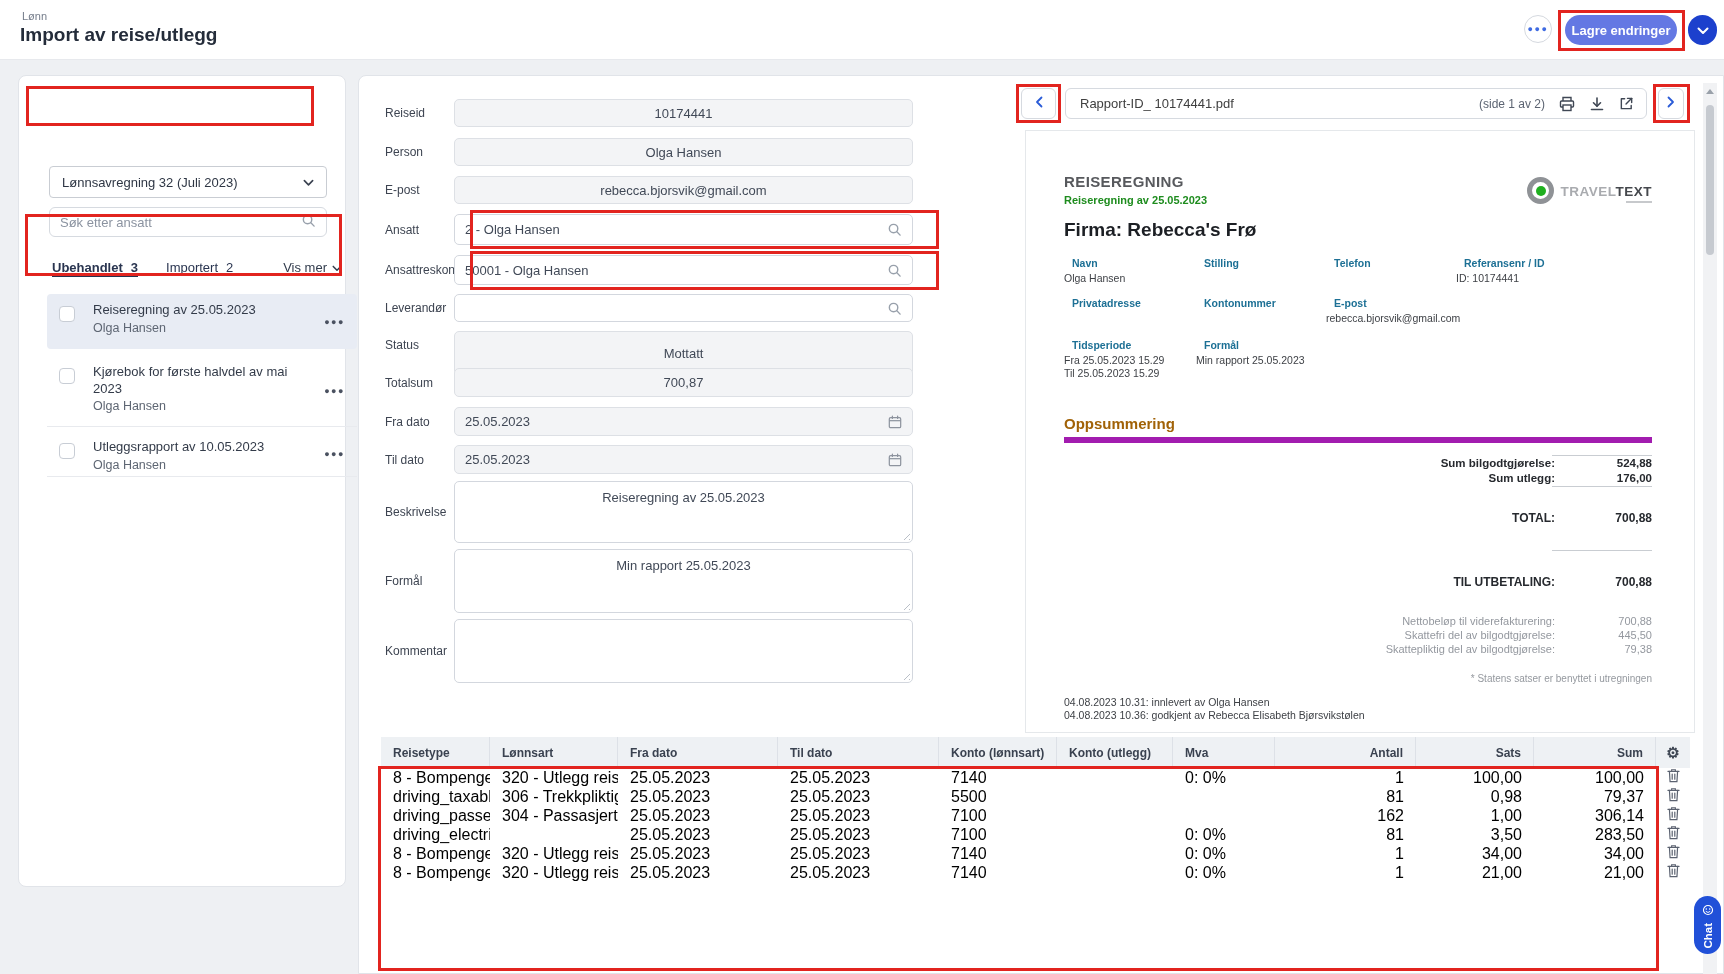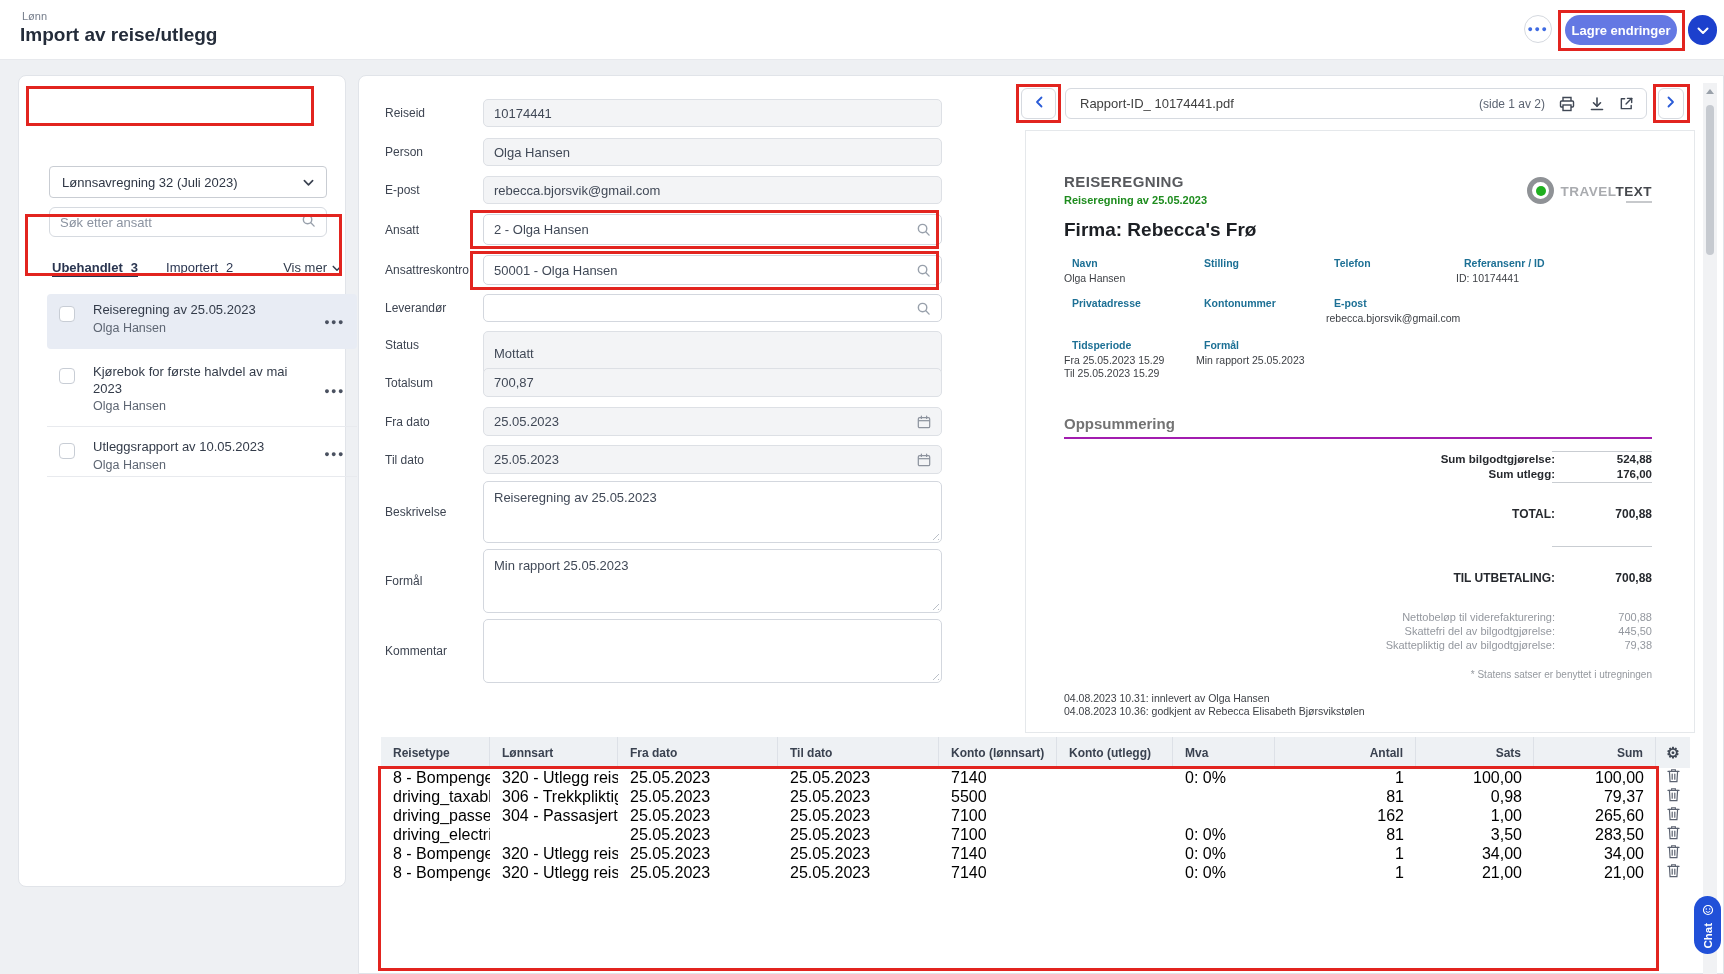--- a/index.html
+++ b/index.html
@@ -44,7 +44,7 @@
 
   
   .f-label { position:absolute; left:385px; width:86px; font-size:12px; color:#3d4451; z-index:2; }
-  .f-input { position:absolute; left:483px; width:459px; border-radius:5px; font-size:13px; color:#414957; display:flex; align-items:center; padding:0 10px; z-index:2; }
+  .f-input { position:absolute; left:454px; width:459px; border-radius:5px; font-size:13px; color:#414957; display:flex; align-items:center; padding:0 10px; z-index:2;justify-content:center; }
   .f-input.readonly { background:#f3f4f6; border:1px solid #dde0e5; }
   .f-input.search, .f-input.textarea { background:#fff; border:1px solid #d3d7de; }
   .f-input.date { background:#f3f4f6; border:1px solid #dde0e5; }

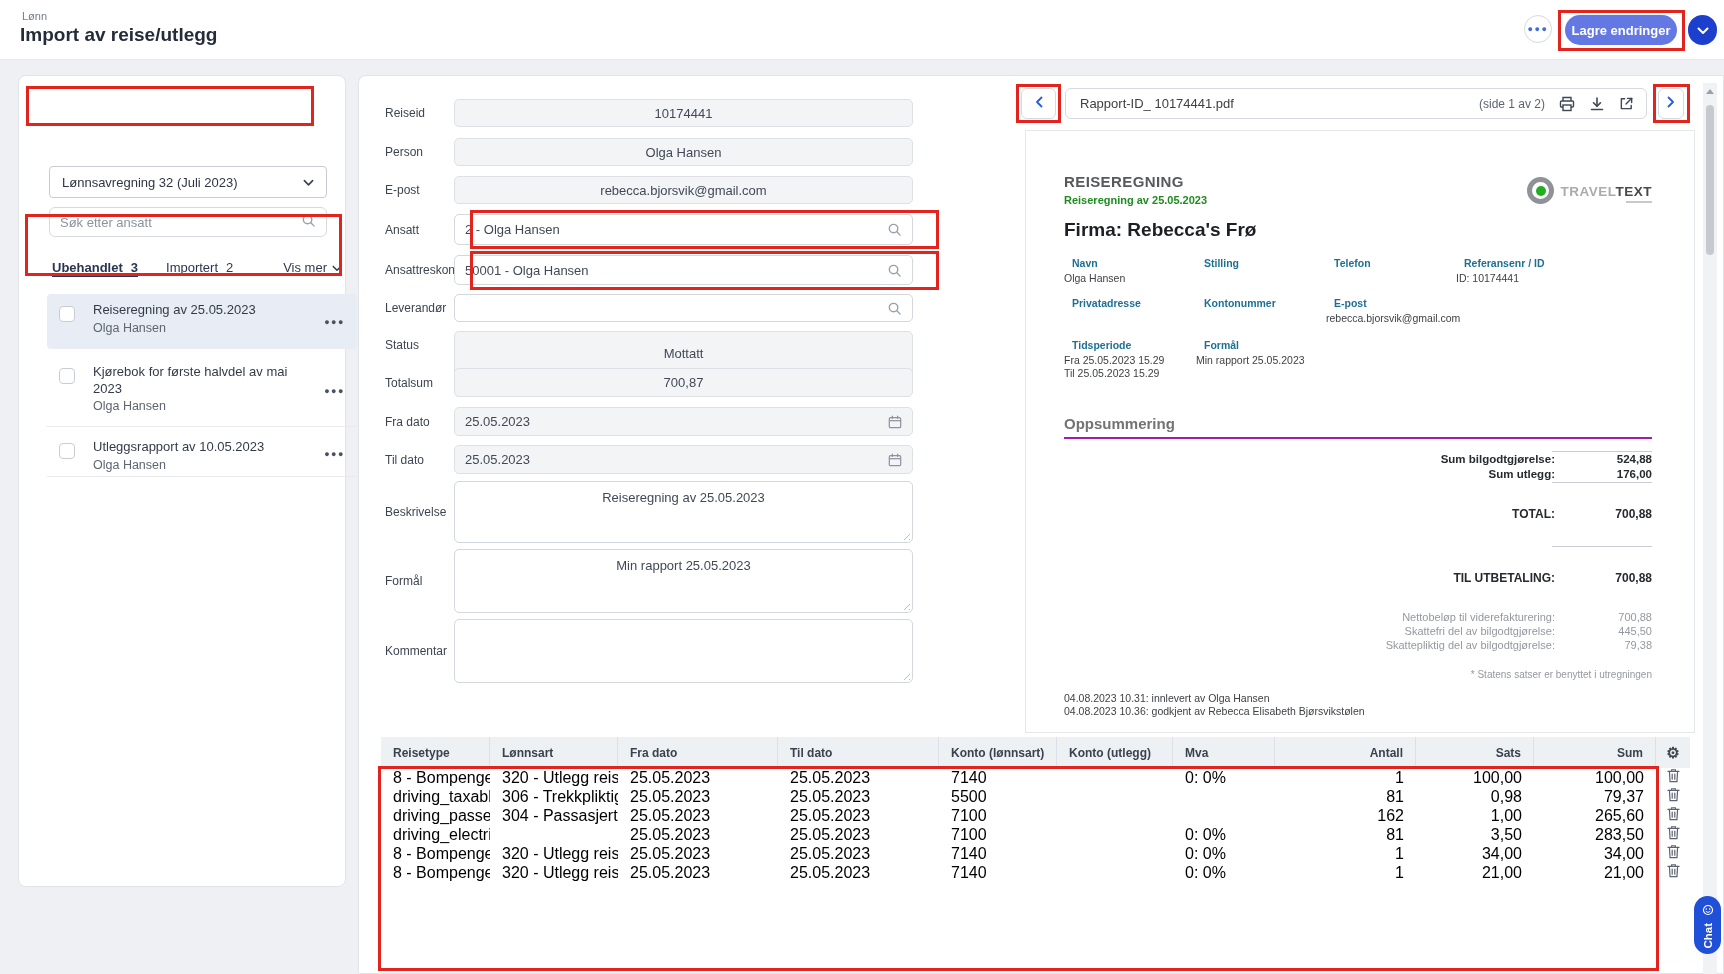--- a/index.html
+++ b/index.html
@@ -76,7 +76,7 @@
   .info-grid { display:grid; grid-template-columns:132px 130px 130px 1fr; margin-top:16px; }
   .info-cell .lab { font-size:10.5px; font-weight:700; color:#1d7095; line-height:12px;padding-left:8px; }
   .info-cell .val { font-size:10.5px; color:#3e4146; line-height:12px; margin-top:3px; }
-  .doc-h2 { font-size:15px; font-weight:700; color:#737373; border-bottom:2px solid #a21caf; padding-bottom:5px; }
+  .doc-h2 { font-size:15px; font-weight:700; color:#a16207; border-bottom:6px solid #a21caf; padding-bottom:5px; }
   .sum-block { margin-top:12px; }
   .sum-rule { margin-left:auto; width:100px; border-top:1px solid #c9cdd2; }
   .sum-row { display:flex; justify-content:flex-end; align-items:baseline; line-height:15px; }

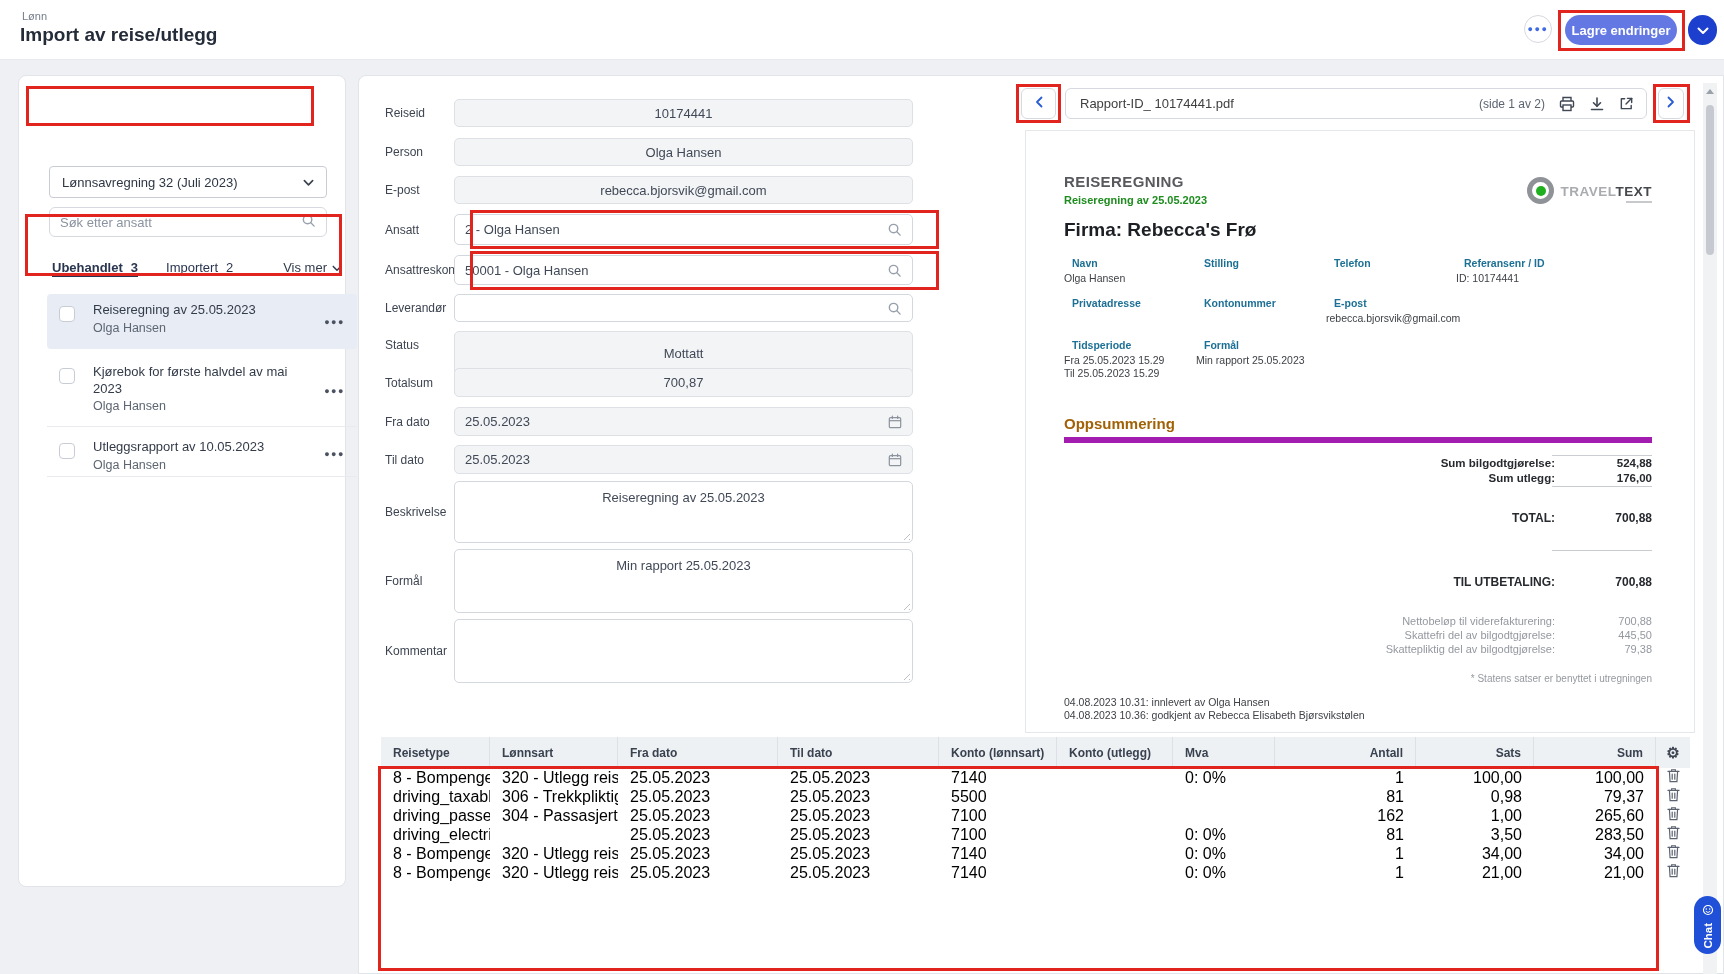--- a/index.html
+++ b/index.html
@@ -469,7 +469,7 @@
           <div class="t-cell" style="width: 102px;"></div>
           <div class="t-cell num" style="width: 141px;">162</div>
           <div class="t-cell num" style="width: 118px;">1,00</div>
-          <div class="t-cell num" style="width: 122px;">265,60</div>
+          <div class="t-cell num" style="width: 122px;">306,14</div>
           <div class="t-cell act" style="width: 34px;">
             <span><svg viewBox="0 0 14 16" width="13" height="15" fill="none" stroke="#5b6270" stroke-width="1.3" stroke-linecap="round">
                 <line x1="1" y1="3.5" x2="13" y2="3.5"></line>

